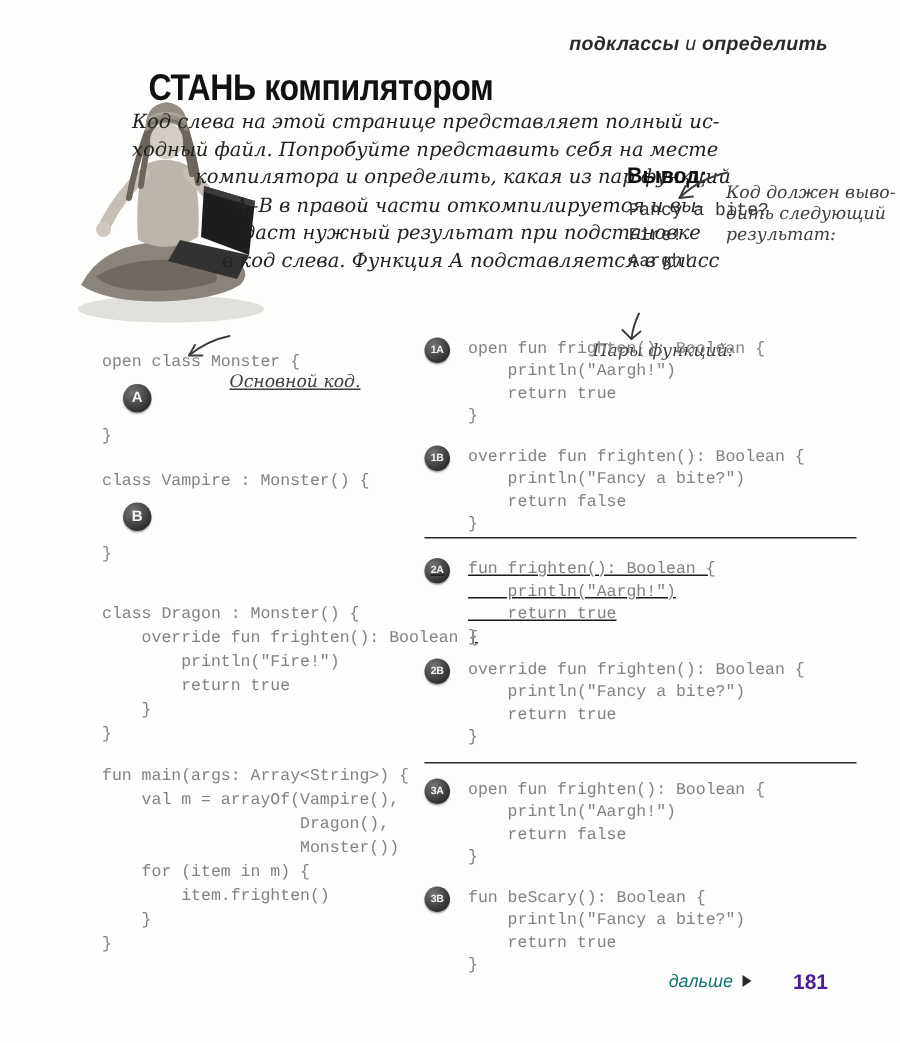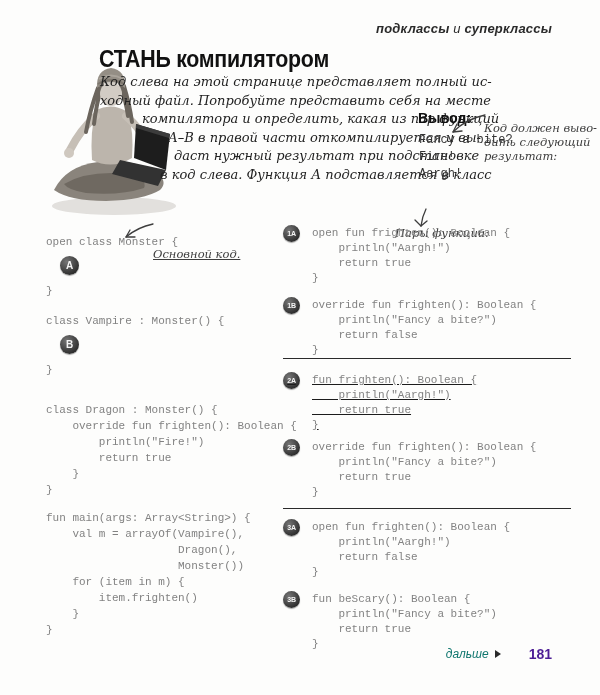--- a/index.html
+++ b/index.html
@@ -106,7 +106,7 @@
   <div class="running-head">
     <span>подклассы</span>
     <span class="lite">и</span>
-    <span>суперклассы</span>
+    <span>определить</span>
   </div>
 
   <div class="title">СТАНЬ компилятором</div>

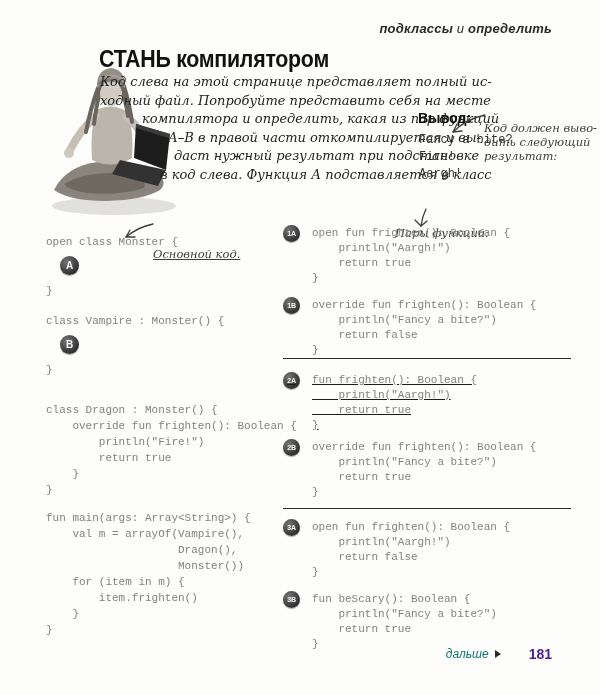--- a/index.html
+++ b/index.html
@@ -25,7 +25,7 @@
   }
   
   .intro {
-    position:absolute; left:100px; top:73px; width:330px;
+    position:absolute; left:88px; top:73px; width:330px;
     font:italic 13px/18.5px "DejaVu Serif", serif; color:#222;
   }
   .intro div { white-space:nowrap; }

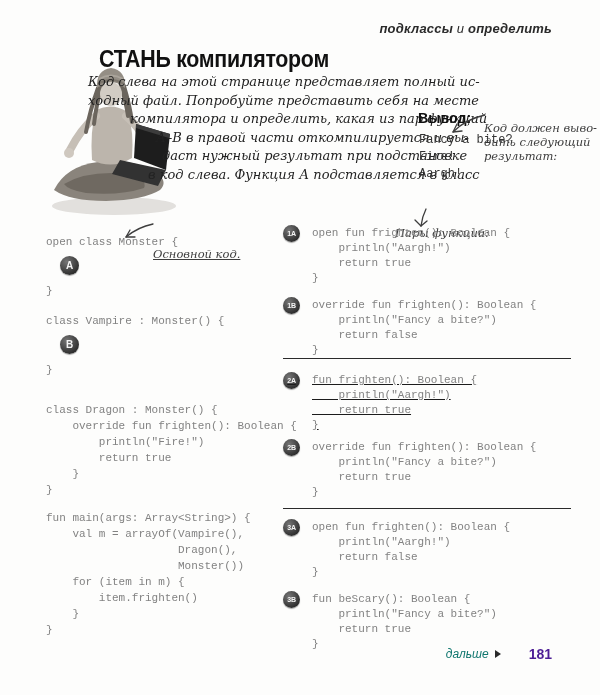--- a/index.html
+++ b/index.html
@@ -62,7 +62,7 @@
     font:11px/16px "Liberation Mono", monospace; color:#828282;
     white-space:pre;
   }
-  .left-code { position:absolute; left:46px; top:234px; }
+  .left-code { position:absolute; left:68px; top:234px; }
   .right-col { position:absolute; left:283px; top:225px; width:290px; }
   .right-col pre.code { line-height:15px; }
   .badge {

